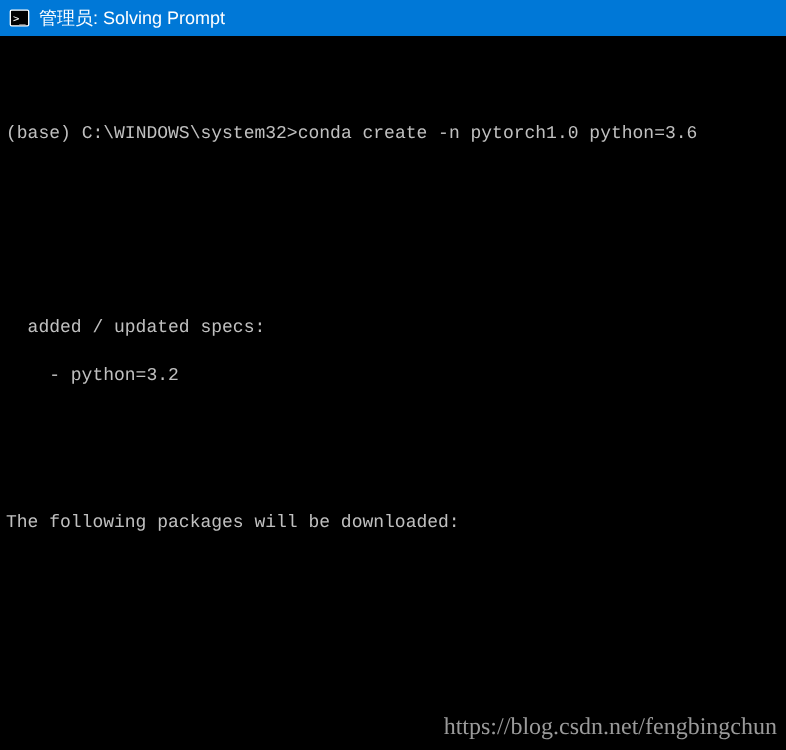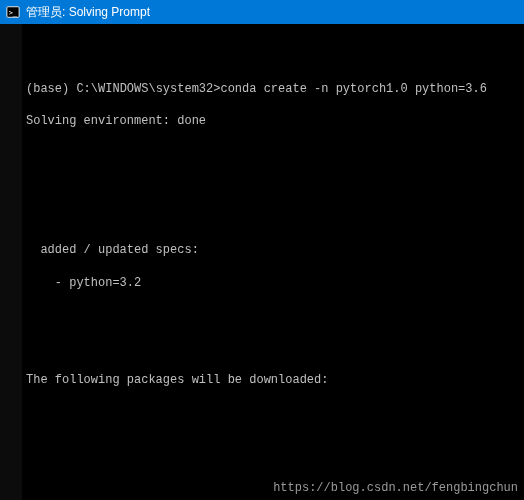--- a/index.html
+++ b/index.html
@@ -26,7 +26,6 @@
     line-height: 1.35;
     white-space: pre;
     position: relative;
-    margin-left: 22px;
   }
   .terminal .line { white-space: pre; }
   .watermark {

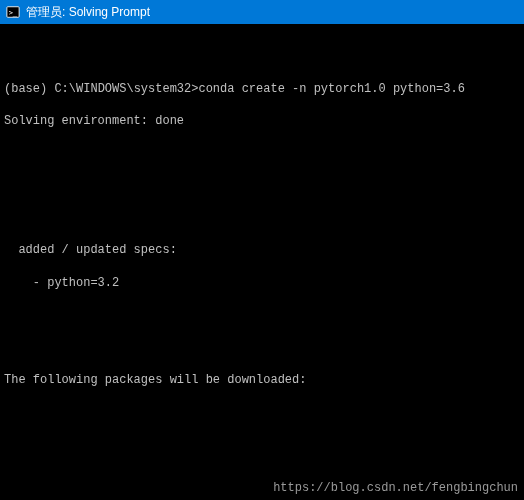--- a/index.html
+++ b/index.html
@@ -53,7 +53,6 @@
 <div class="terminal">
 <div class="line"> </div>
 <div class="line"><span>(base)</span> <span>C:\WINDOWS\system32&gt;</span><span>conda create -n pytorch1.0 python=3.6</span></div>
-<div class="line">Solving environment: done</div>
 <div class="line"> </div>
 <div class="line"> </div>
 <div class="line"> </div>

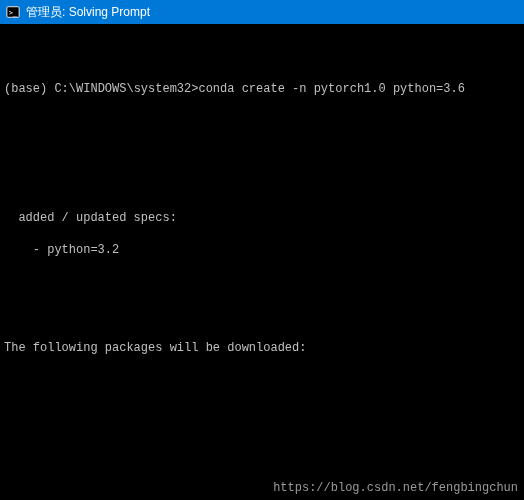--- a/index.html
+++ b/index.html
@@ -33,8 +33,8 @@
     right: 6px;
     bottom: 4px;
     color: #9a9a9a;
-    font-family: Liberation Mono, monospace;
-    font-size: 12px;
+    font-family: Liberation Serif, serif;
+    font-size: 16px;
   }
 </style>
 </head>

